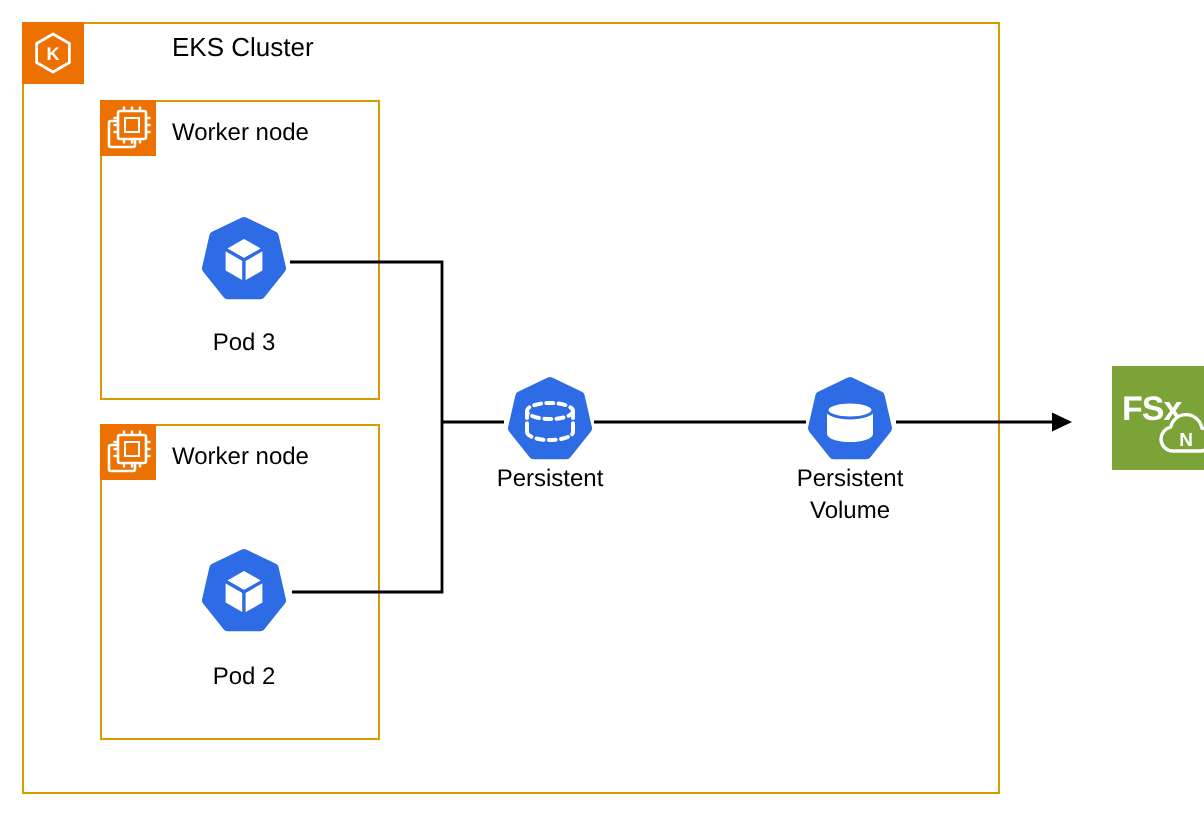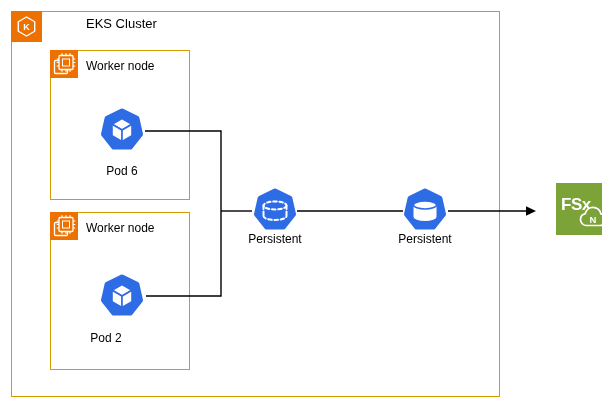--- a/index.html
+++ b/index.html
@@ -59,7 +59,7 @@
     <polygon points="10,-5.75 0,0 0,11.5 10,5.75" fill="#fff" stroke="#2E6CE5" stroke-width="1.6"></polygon>
   </svg>
 </div>
-<div class="lbl lbl-center" style="left:92px;top:163px;width:60px;">Pod 6</div>
+<div class="lbl lbl-center" style="left:92px;top:163px;width:60px;">Pod 3</div>
 
 <div class="group-box" style="left:50px;top:212px;width:140px;height:158px;"></div>
 <div class="icon-sq node-icon" style="left:50px;top:212px;width:28px;height:28px;">

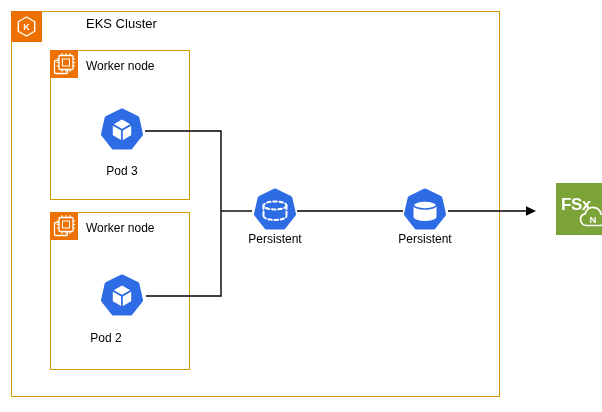--- a/index.html
+++ b/index.html
@@ -111,6 +111,7 @@
 </div>
 <div class="lbl lbl-center" style="left:365px;top:231px;width:120px;">
   <span style="display:block">Persistent</span>
+  <span style="display:block">Volume</span>
 </div>
 
 <div class="fsx" style="left:556px;top:183px;">

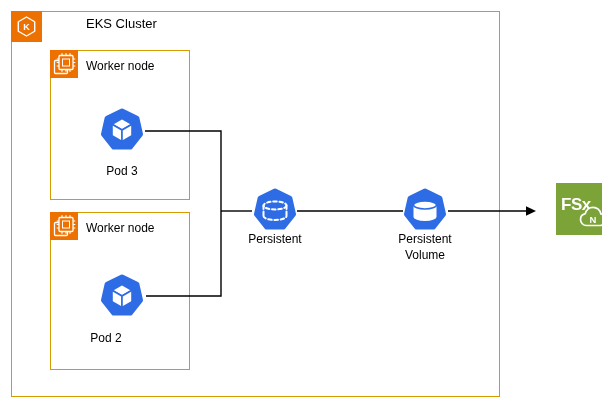--- a/index.html
+++ b/index.html
@@ -85,7 +85,7 @@
     <polygon points="10,-5.75 0,0 0,11.5 10,5.75" fill="#fff" stroke="#2E6CE5" stroke-width="1.6"></polygon>
   </svg>
 </div>
-<div class="lbl lbl-center" style="left:76px;top:330px;width:60px;">Pod 2</div>
+<div class="lbl lbl-center" style="left:92px;top:330px;width:60px;">Pod 2</div>
 
 <div class="node-icon" style="left:252px;top:187px;">
   <svg width="46" height="46" viewBox="-23 -23 46 46">

